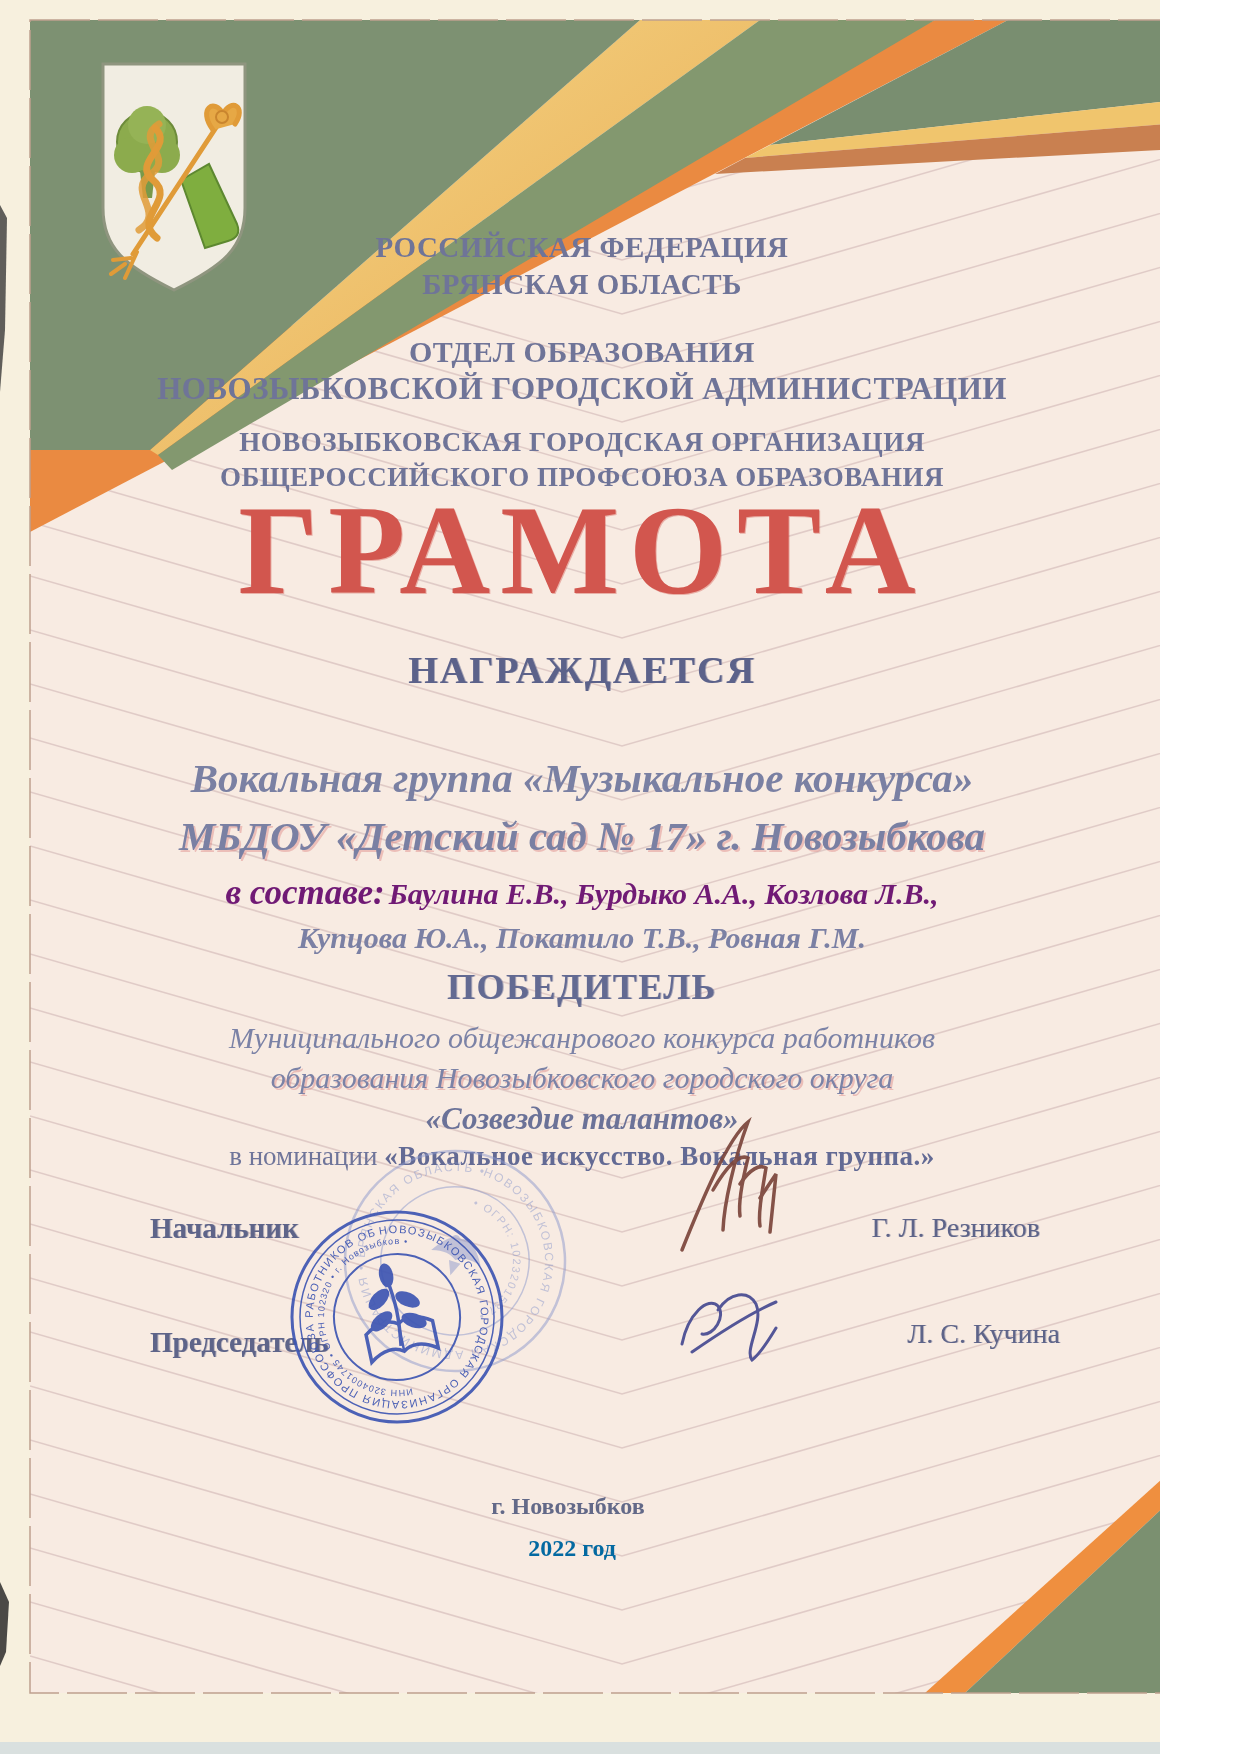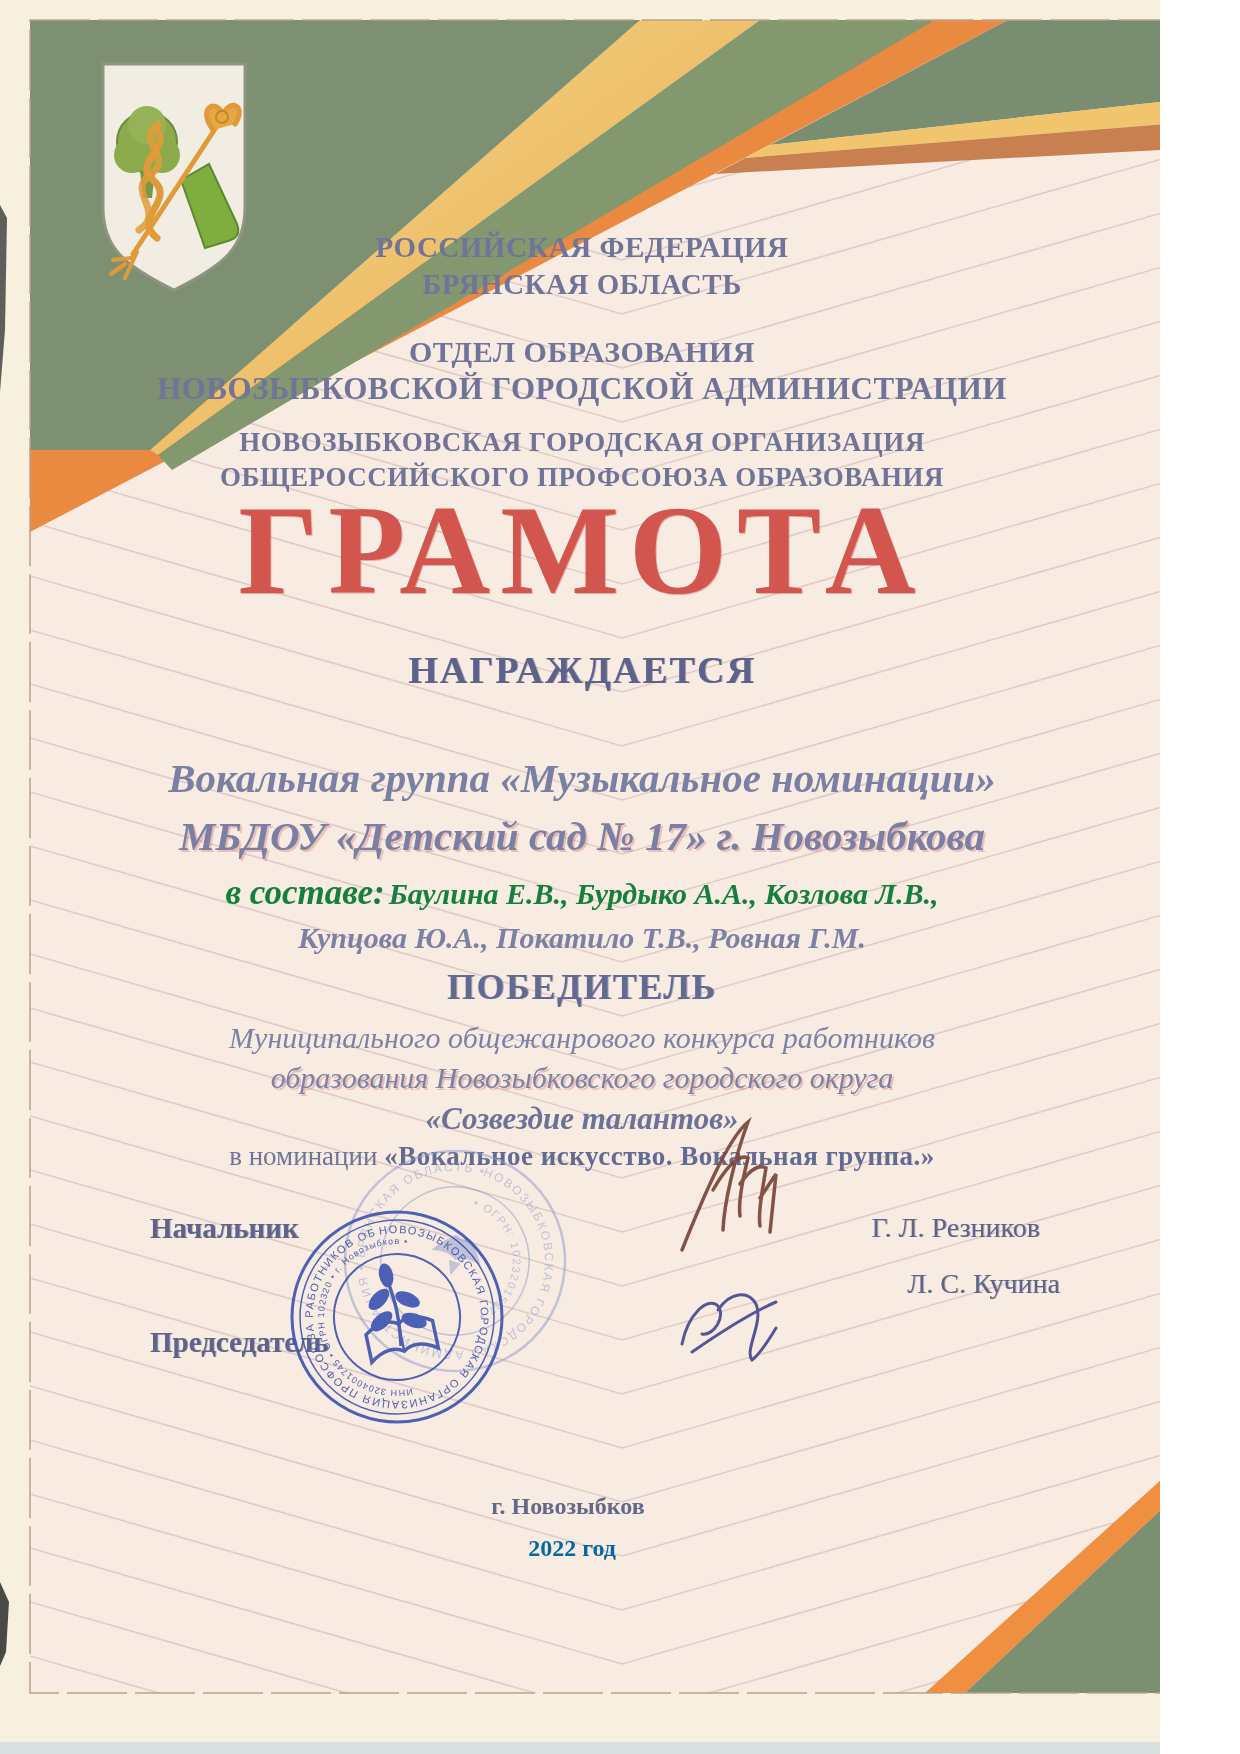--- a/index.html
+++ b/index.html
@@ -169,7 +169,7 @@
 
   <div class="txt awarded">НАГРАЖДАЕТСЯ</div>
 
-  <div class="txt recip recip1">Вокальная группа «Музыкальное номинации»</div>
+  <div class="txt recip recip1">Вокальная группа «Музыкальное конкурса»</div>
   <div class="txt recip recip2">МБДОУ «Детский сад № 17» г. Новозыбкова</div>
 
   <div class="txt compose">

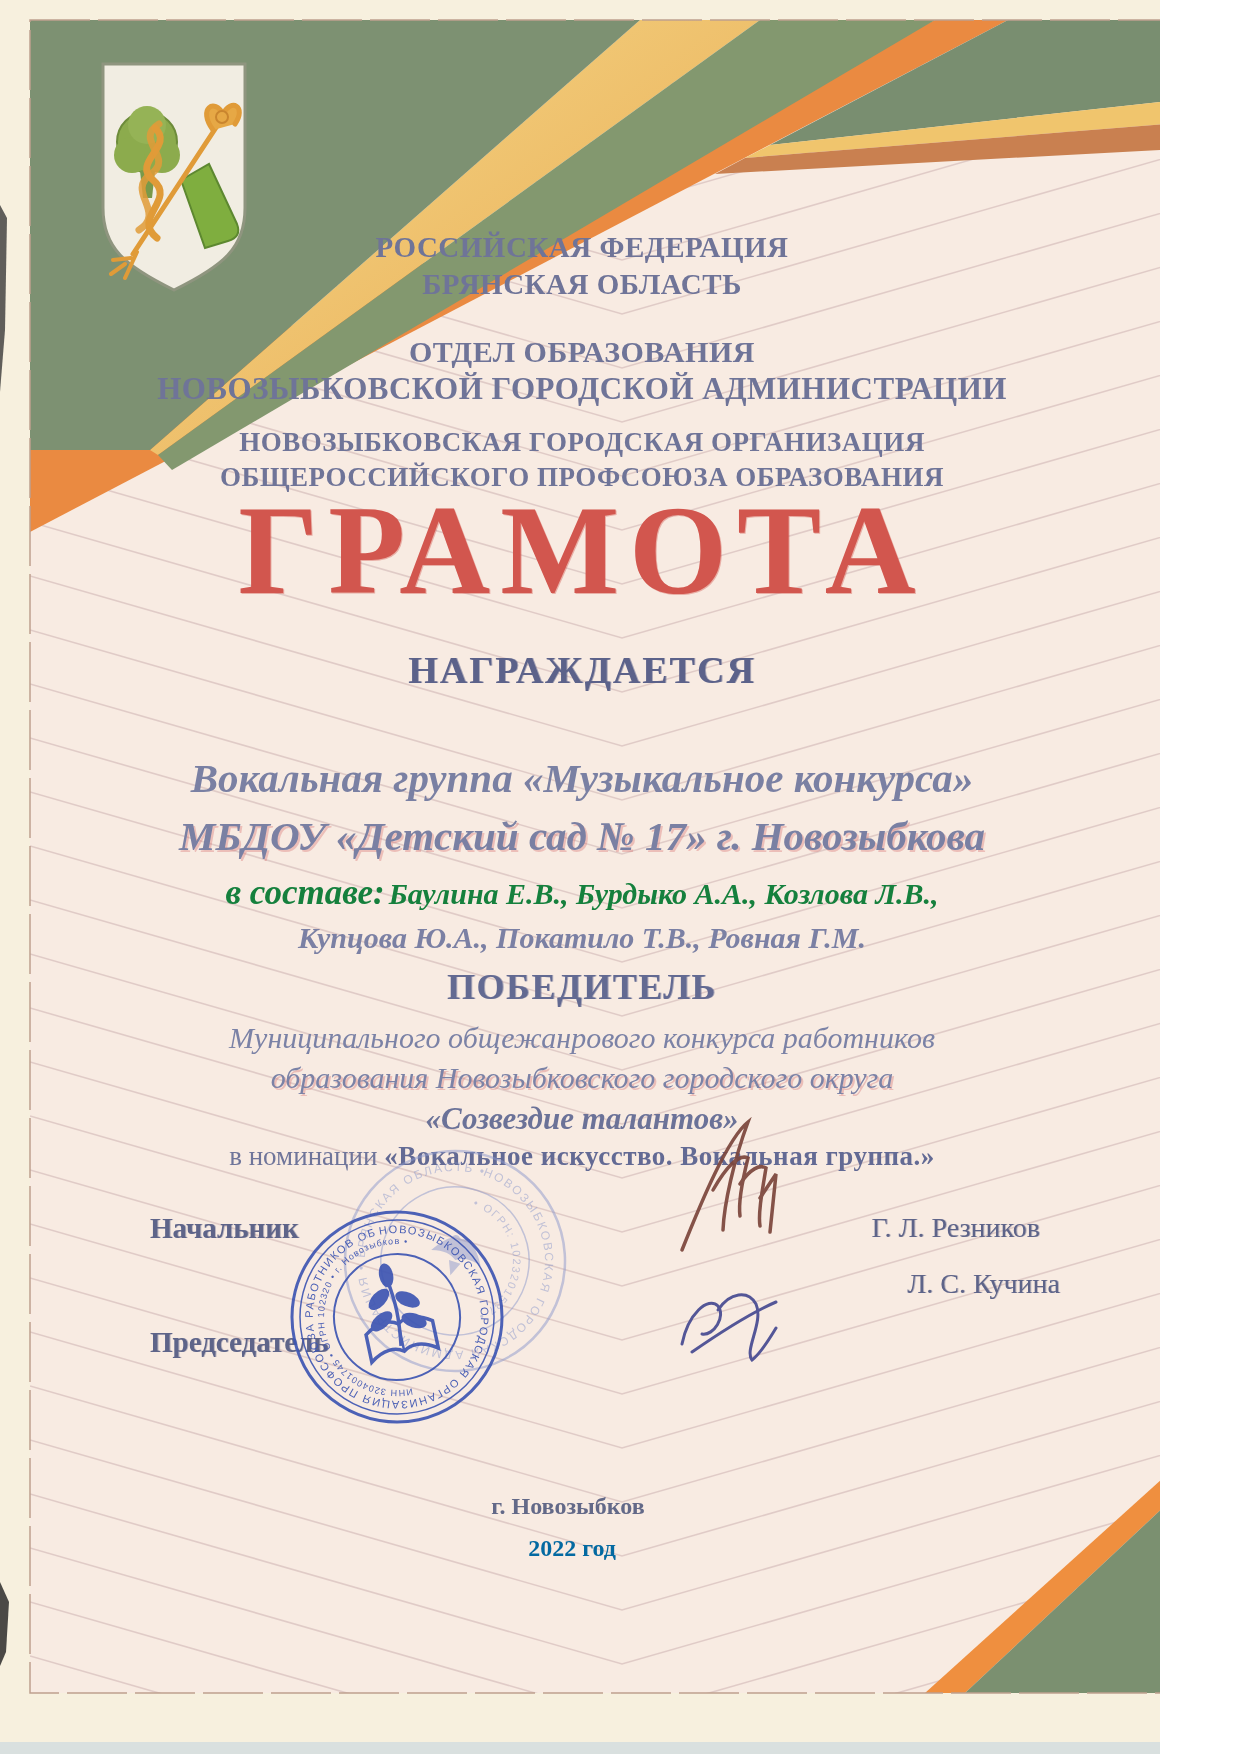--- a/index.html
+++ b/index.html
@@ -29,7 +29,7 @@
   .recip{font-style:italic;font-weight:bold;color:#7a80a3;}
   .recip1{top:756px;font-size:41px;}
   .recip2{top:814px;font-size:41px;text-shadow:2px 2px 0 rgba(214,106,106,.35);}
-  .compose{top:874px;color:#15803d;}
+  .compose{top:874px;color:#701a75;}
   .compose .lbl{font-style:italic;font-weight:bold;font-size:35px;}
   .compose .names{font-style:italic;font-weight:bold;font-size:30px;}
   .members2{top:922px;font-style:italic;font-weight:bold;font-size:30px;color:#7b80a4;}

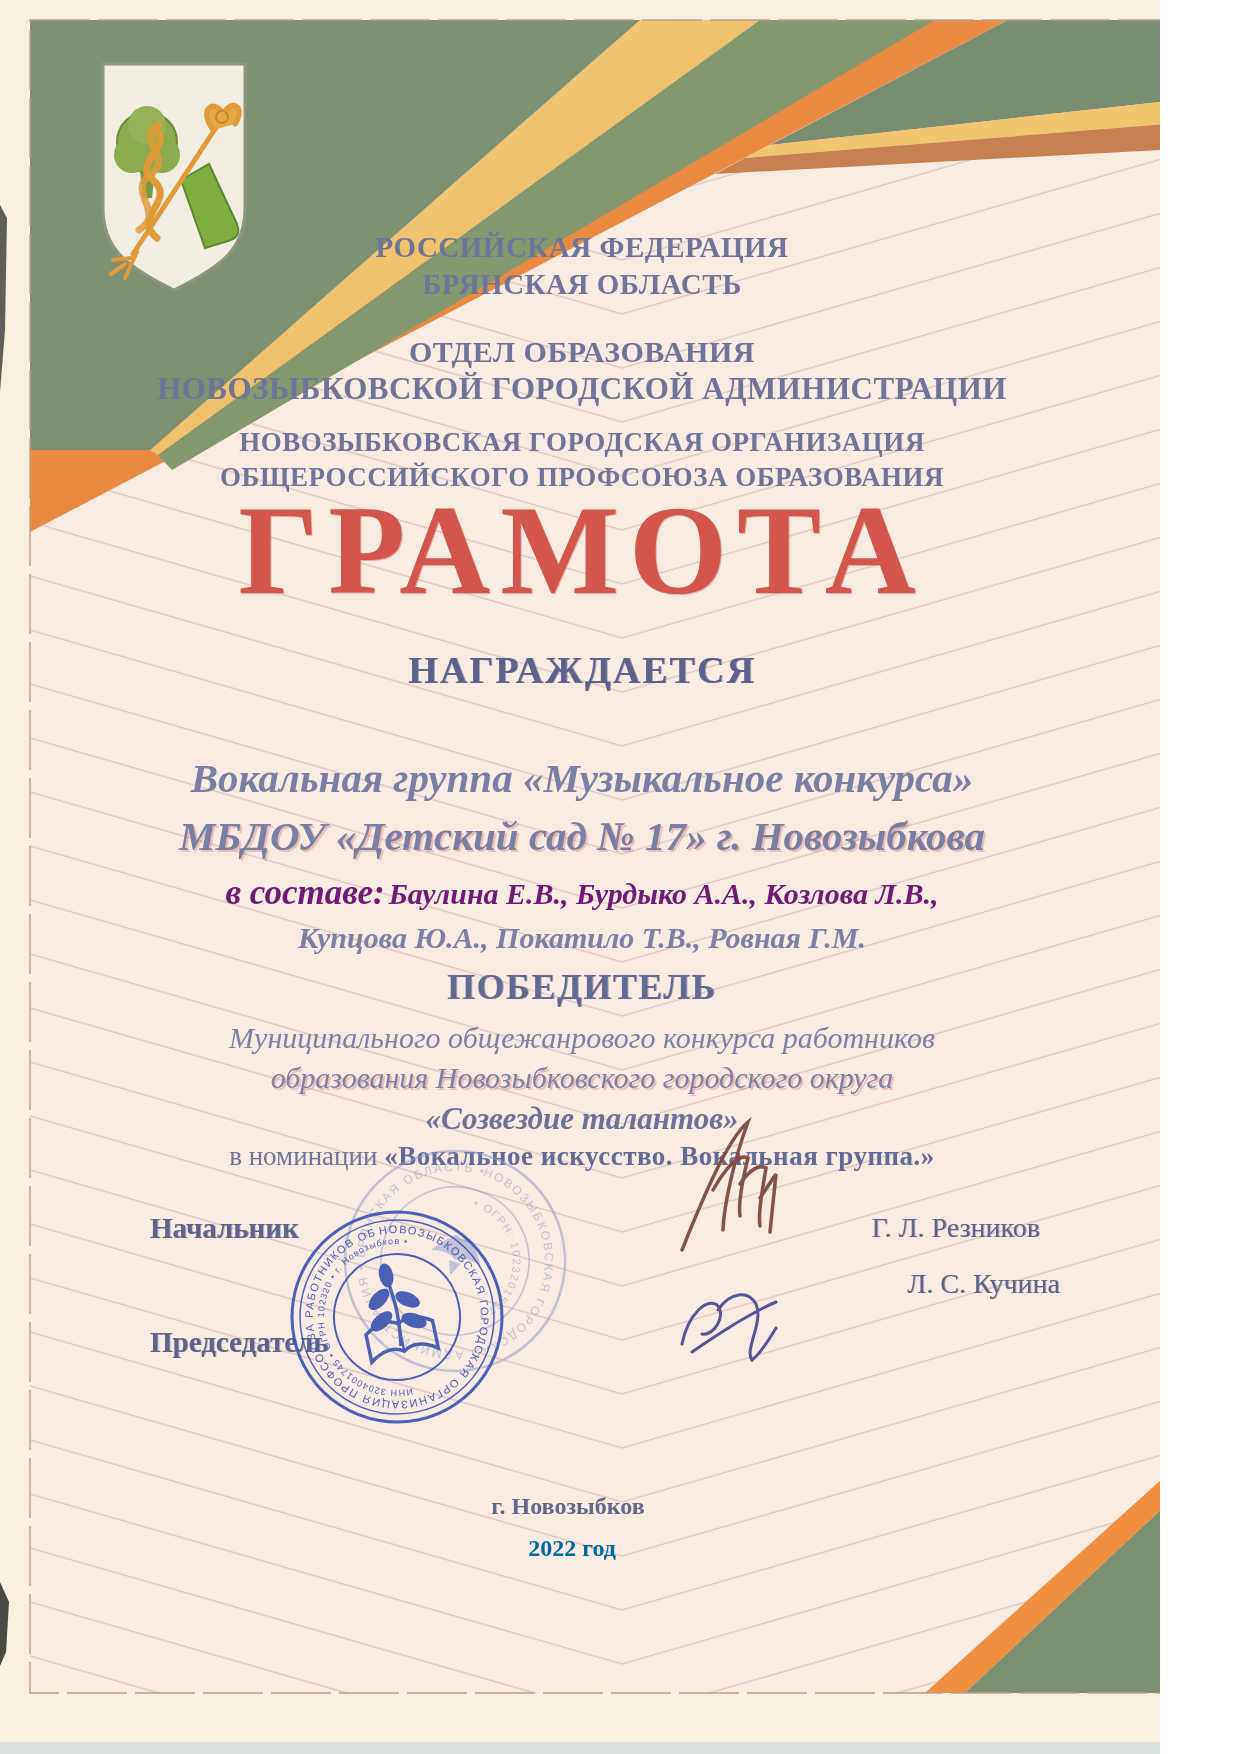--- a/index.html
+++ b/index.html
@@ -48,7 +48,7 @@
   .signame{position:absolute;width:240px;text-align:right;font-size:28px;font-weight:normal;color:#5e6489;
     text-shadow:1px 0 0 rgba(94,100,137,.4);}
   .signame1{left:800px;top:1212px;}
-  .signame2{left:820px;top:1268px;}
+  .signame2{left:820px;top:1318px;}
   .footer-city{top:1458px;left:30px;right:54px;font-size:24px;font-weight:bold;color:#636988;margin-top:36px;}
   .footer-year{top:1536px;left:30px;right:46px;font-size:24px;font-weight:bold;color:#0369a1;}
   .sig{position:absolute;}

